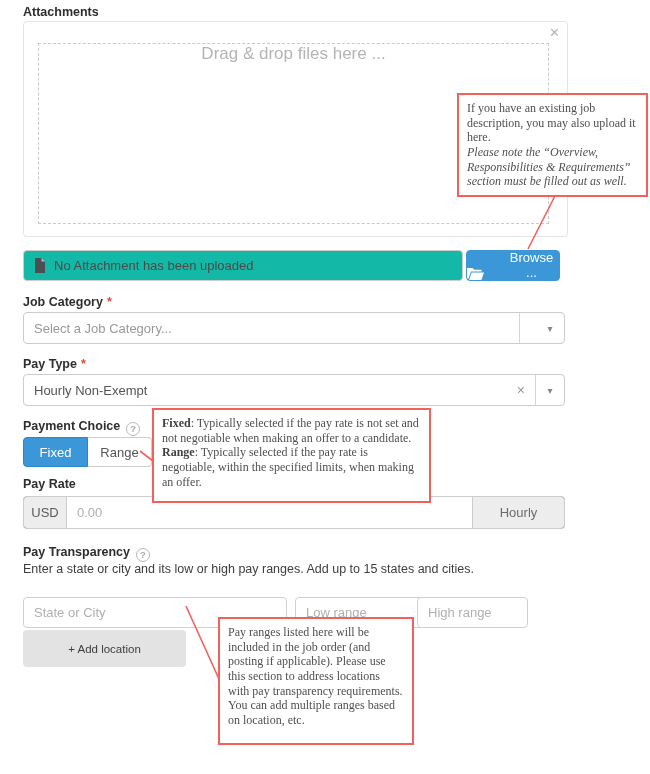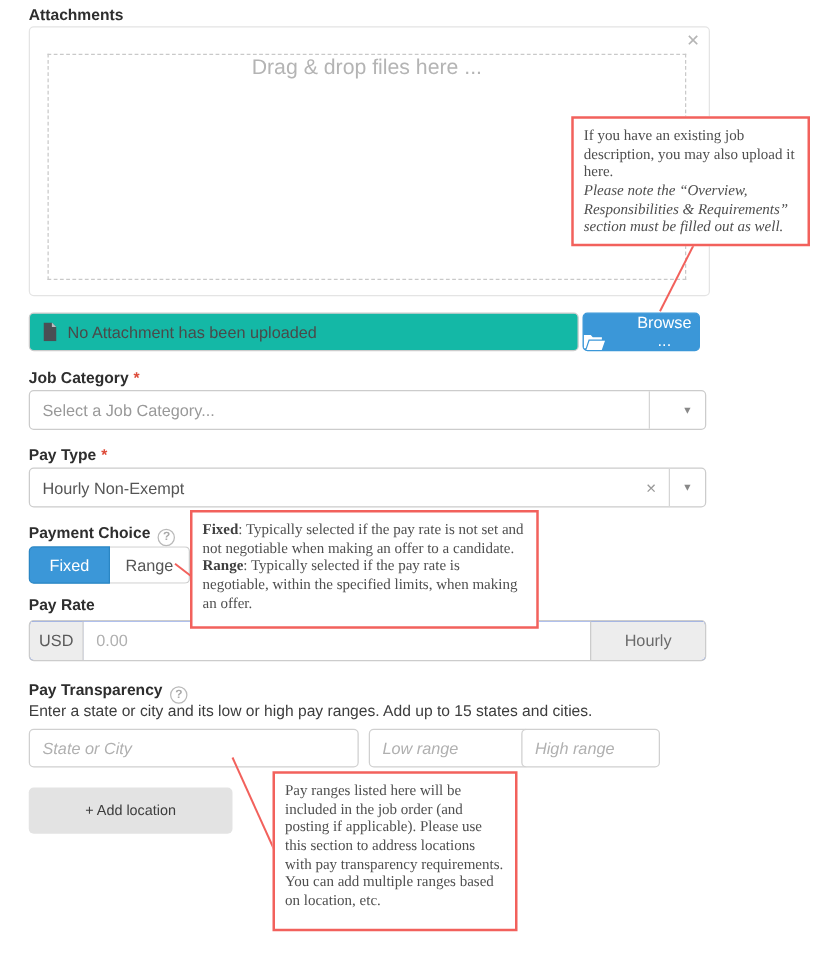--- a/index.html
+++ b/index.html
@@ -73,8 +73,8 @@
   
   #paytrans-label{top:545px;}
   #paytrans-desc{position:absolute;left:23px;top:562px;font-size:12.5px;color:#3d3d3d;}
-  .txt-input{position:absolute;top:583px;height:31px;border:1px solid #d0d0d0;border-radius:4px;
-             padding-left:10px;font-size:13px;font-family:inherit;color:#444;outline:none;background:#fff;font-style:italic;}
+  .txt-input{position:absolute;top:597px;height:31px;border:1px solid #d0d0d0;border-radius:4px;
+             padding-left:10px;font-size:13px;font-family:inherit;color:#444;outline:none;background:#fff;}
   #state-input{left:23px;width:264px;}
   #low-input{left:295px;width:129px;}
   #high-input{left:417px;width:111px;}

